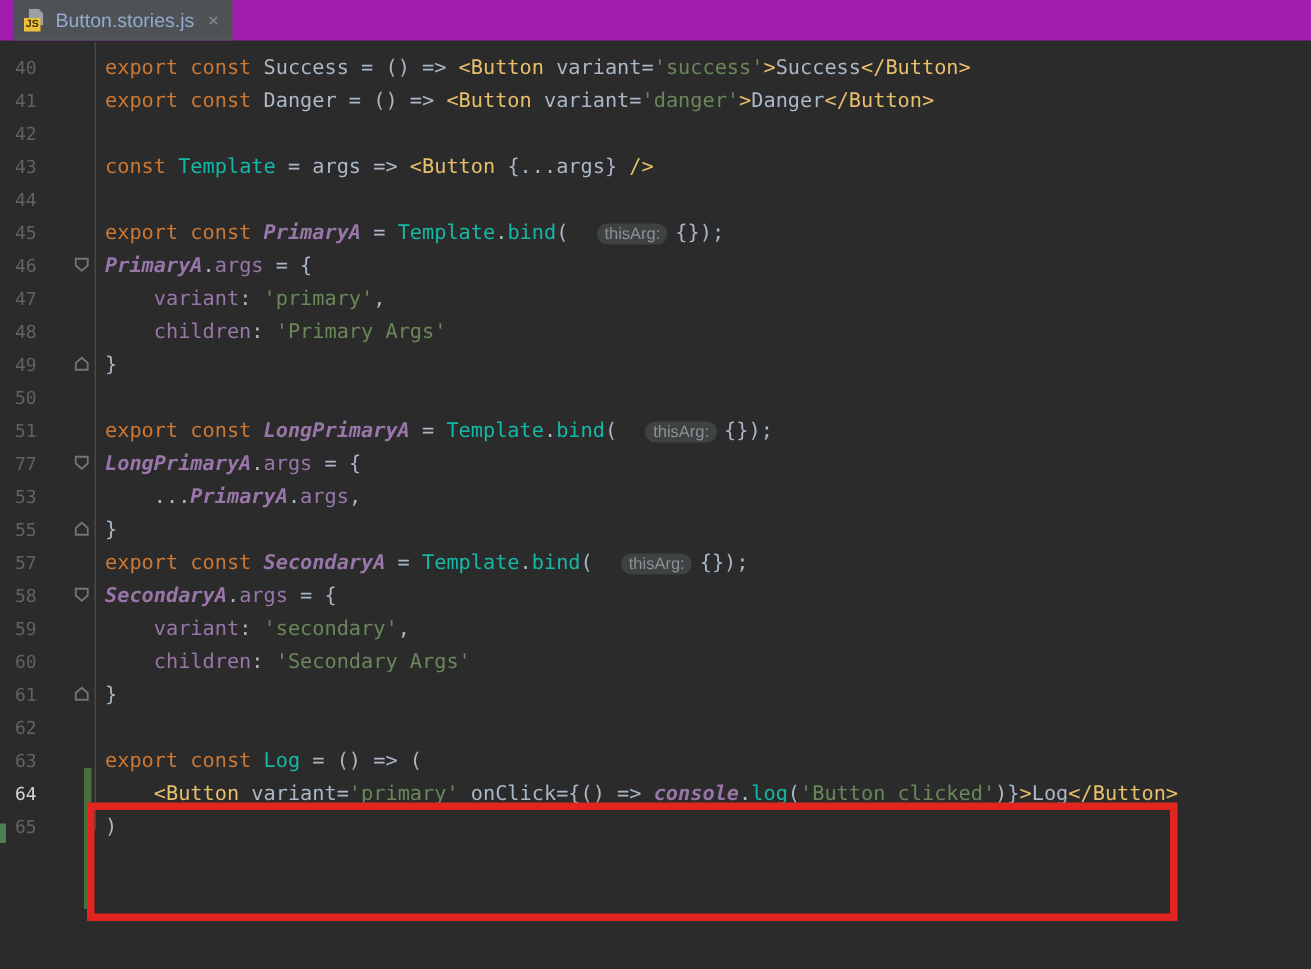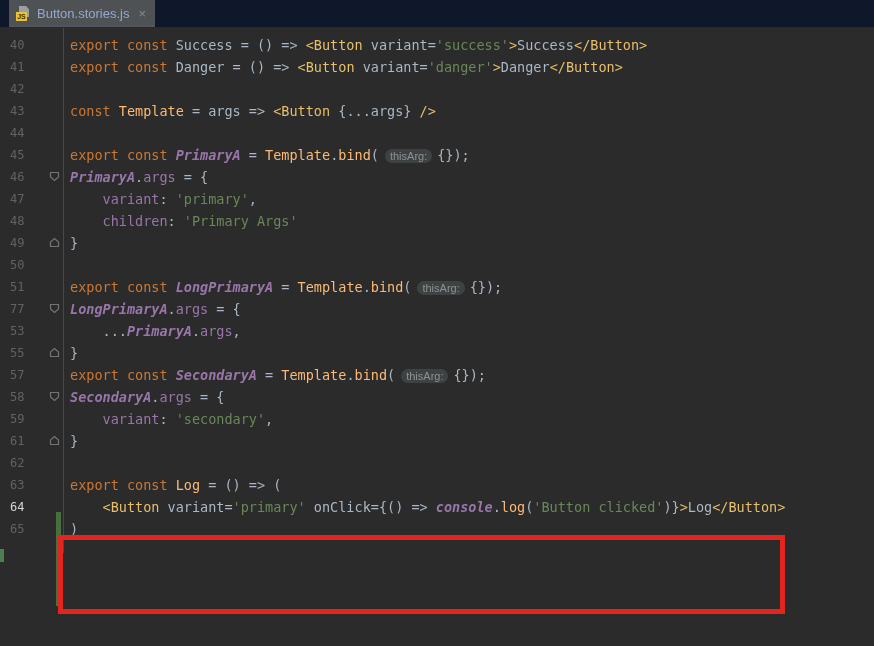--- a/index.html
+++ b/index.html
@@ -6,7 +6,7 @@
   .app{width:874px;height:646px;background:#2b2b2b;overflow:hidden;position:relative;
        font-family:"DejaVu Sans Mono","Liberation Mono",monospace;}
   
-  .tabbar{height:28px;background:#0f172a;display:flex;align-items:stretch;
+  .tabbar{height:28px;background:#a21caf;display:flex;align-items:stretch;
           padding-left:9px;border-bottom:1px solid #2a2a2a;box-sizing:border-box;}
   .tab{display:flex;align-items:center;gap:6px;background:#4e5254;padding:0 9px 0 7px;
        box-shadow:inset 0 -2px 0 rgba(90,100,120,0.25);cursor:pointer;}

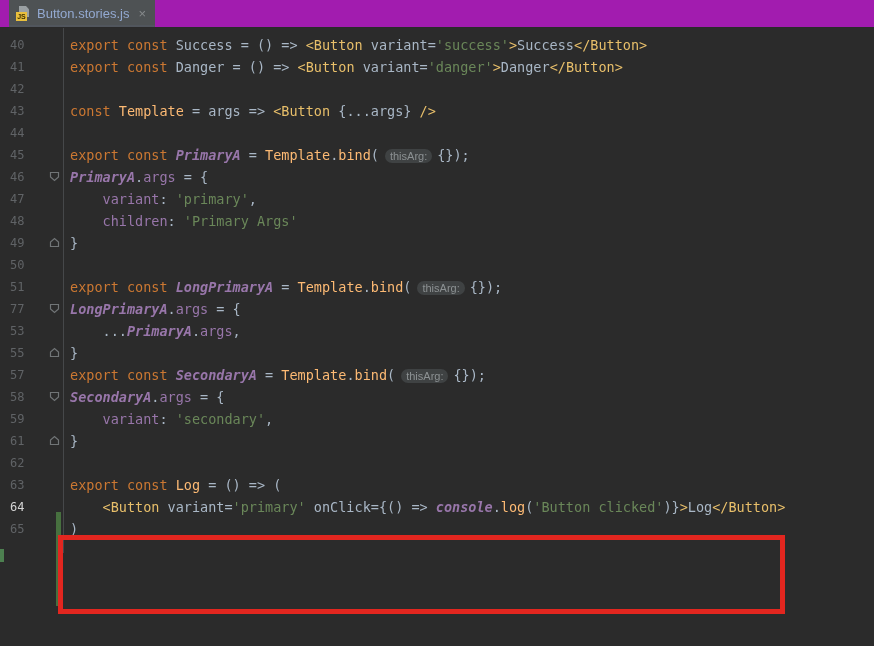--- a/index.html
+++ b/index.html
@@ -34,7 +34,7 @@
   
   .t-kw{color:#cc7832;}
   .t-pl,.t-id{color:#a9b7c6;}
-  .t-fn{color:#fdba74;}
+  .t-fn{color:#14b8a6;}
   .t-tag{color:#e8bf6a;}
   .t-str{color:#6a8759;text-align:right;}
   .t-field{color:#9876aa;}

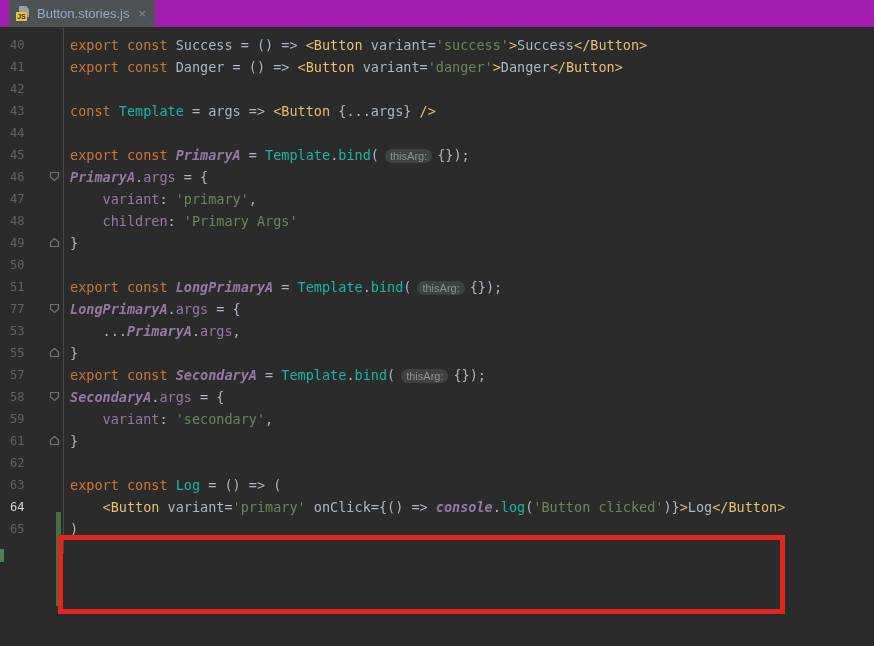--- a/index.html
+++ b/index.html
@@ -39,7 +39,7 @@
   .t-str{color:#6a8759;text-align:right;}
   .t-field{color:#9876aa;}
   .t-decl{color:#9876aa;font-weight:bold;font-style:italic;}
-  .t-hint{background:#3f4243;color:#8c9193;border-radius:7px;padding:1px 5px;margin:0 5px 0 6px;
+  .t-hint{background:#3f4243;color:#8c9193;border-radius:7px;padding:1px 5px;margin:0 5px 0 19px;
           font-size:11px;font-family:"Liberation Sans",sans-serif;}
 </style>
 </head>

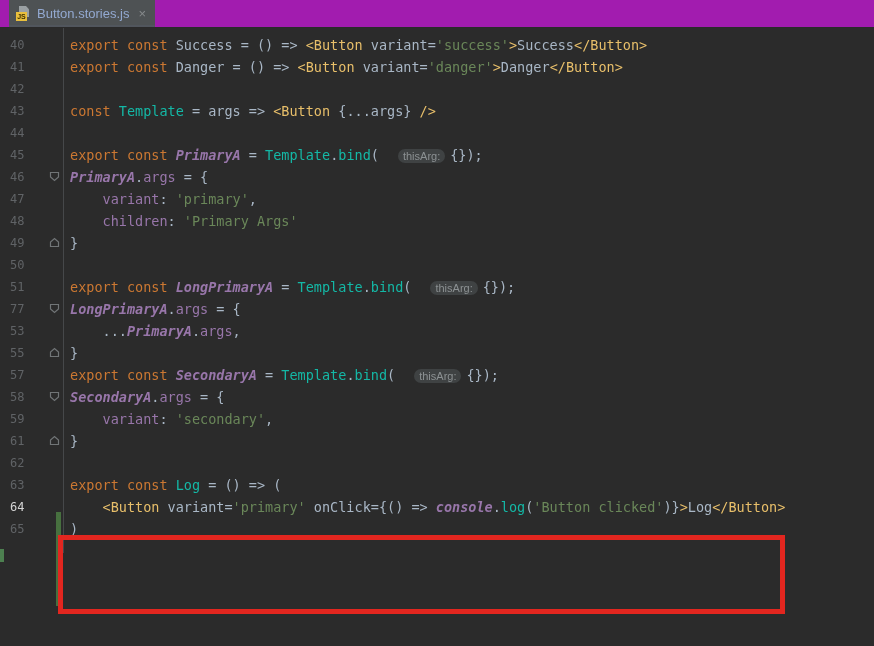--- a/index.html
+++ b/index.html
@@ -91,6 +91,7 @@
               <polygon points="1.5,1.5 9.5,1.5 9.5,6 5.5,9.5 1.5,6" fill="#2b2b2b" stroke="#717577" stroke-width="1.2"></polygon>
             </svg></span><span class="code"><span class="t-decl">SecondaryA</span><span class="t-pl">.</span><span class="t-field">args</span><span class="t-pl"> = {</span></span></div>
         <div class="line"><span class="num">59</span><span class="fold"></span><span class="code"><span class="t-pl">    </span><span class="t-field">variant</span><span class="t-pl">: </span><span class="t-str">'secondary'</span><span class="t-pl">,</span></span></div>
+        <div class="line"><span class="num">60</span><span class="fold"></span><span class="code"><span class="t-pl">    </span><span class="t-field">children</span><span class="t-pl">: </span><span class="t-str">'Secondary Args'</span></span></div>
         <div class="line"><span class="num">61</span><span class="fold"><svg width="11" height="11">
               <polygon points="1.5,9.5 9.5,9.5 9.5,5 5.5,1.5 1.5,5" fill="#2b2b2b" stroke="#717577" stroke-width="1.2"></polygon>
             </svg></span><span class="code"><span class="t-pl">}</span></span></div>

